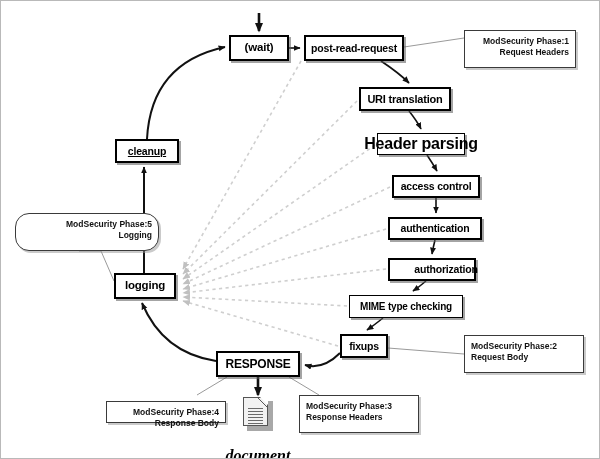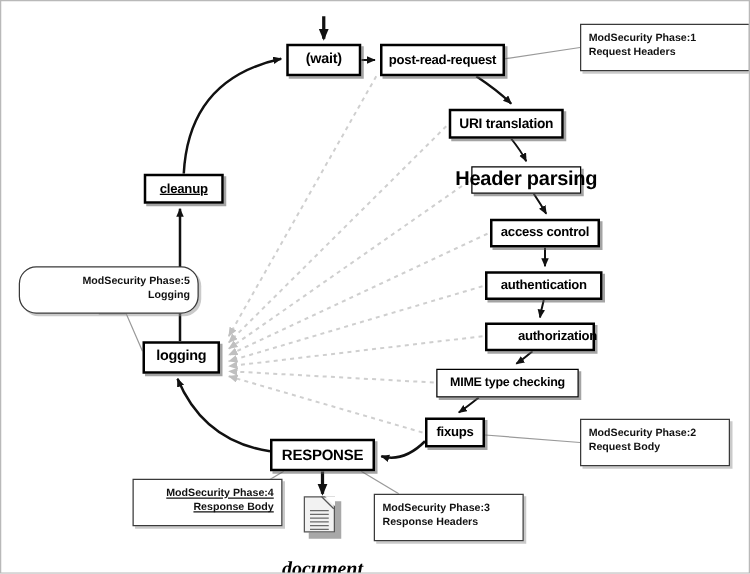--- a/index.html
+++ b/index.html
@@ -226,7 +226,7 @@
     <span class="inner">cleanup</span>
   </div>
 
-  <div class="anno left" style="left:463px;top:18px;width:136px;height:38px;">
+  <div class="anno left" style="left:463px;top:29px;width:112px;height:38px;text-align:right;">
     <div>ModSecurity Phase:1</div>
     <div>Request Headers</div>
   </div>

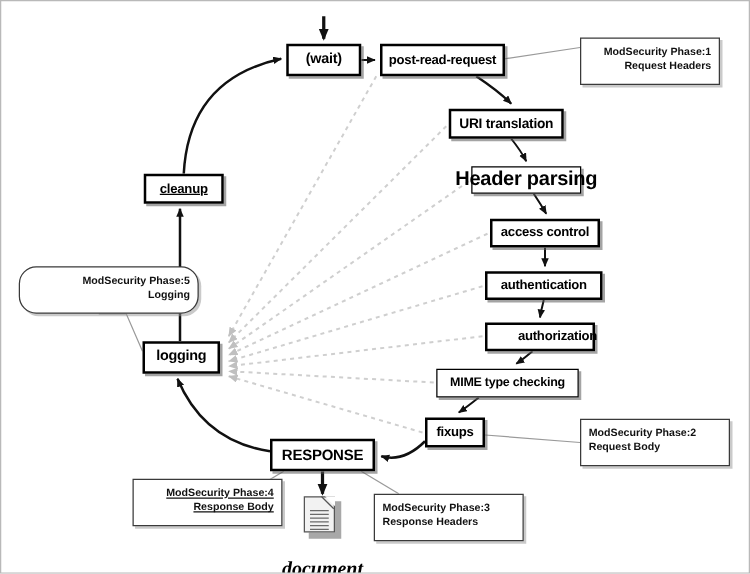--- a/index.html
+++ b/index.html
@@ -241,7 +241,7 @@
     <div>Request Body</div>
   </div>
 
-  <div class="anno right" style="left:105px;top:382px;width:120px;height:38px;text-decoration:underline;">
+  <div class="anno right" style="left:105px;top:400px;width:120px;height:22px;">
     <div>ModSecurity Phase:4</div>
     <div>Response Body</div>
   </div>

